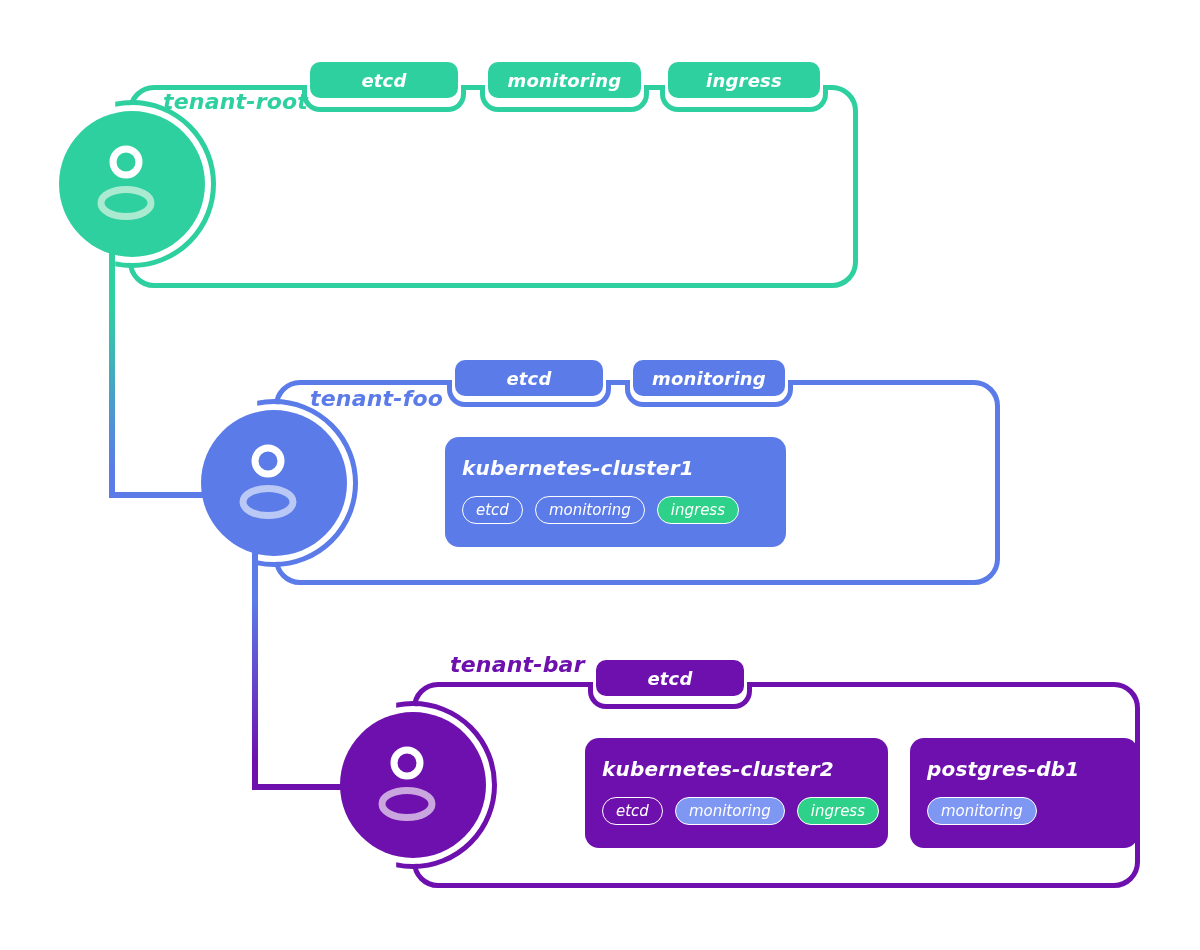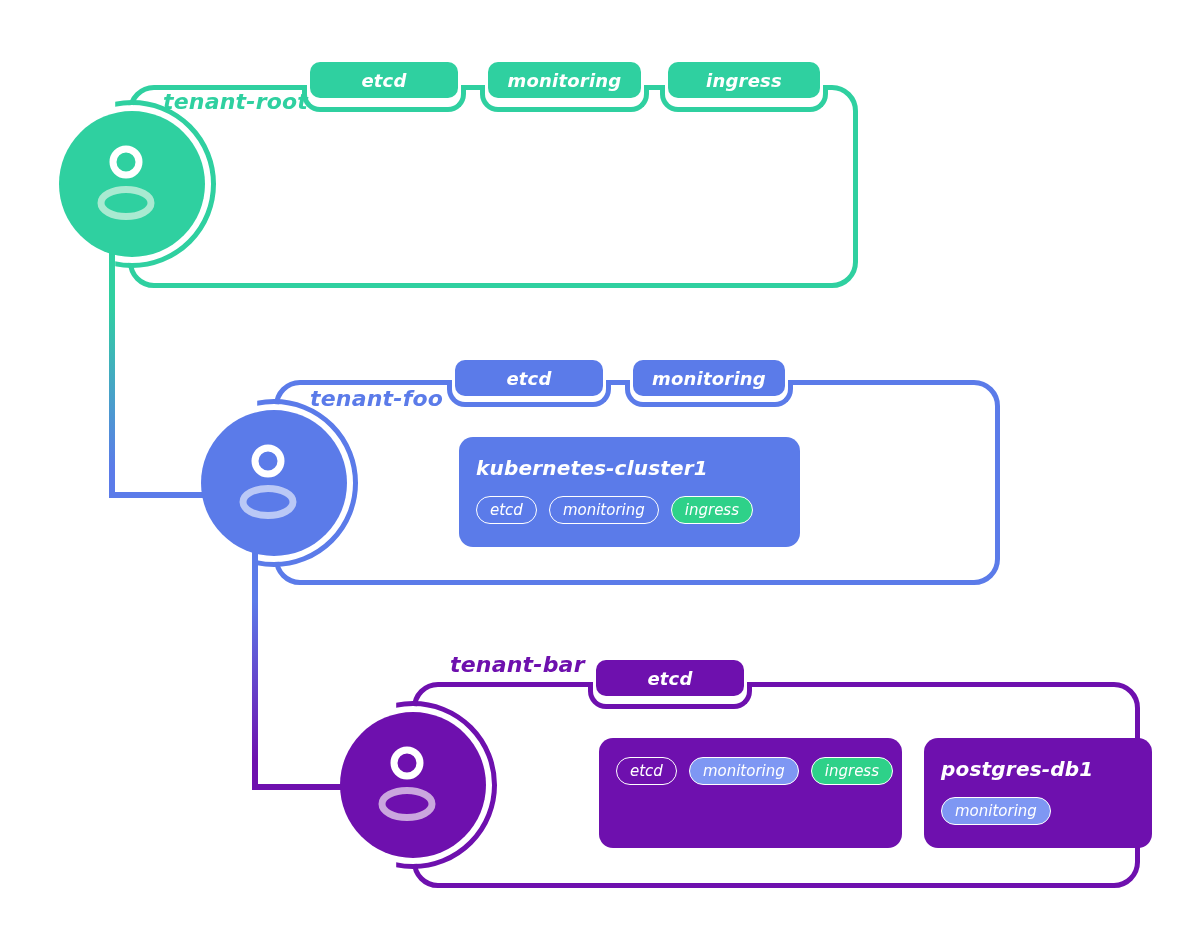--- a/index.html
+++ b/index.html
@@ -81,7 +81,6 @@
     border-radius: 14px;
     color: #ffffff;
     padding: 19px 17px;
-    margin-left: 14px;
   }
   .card-title {
     font-size: 20px;

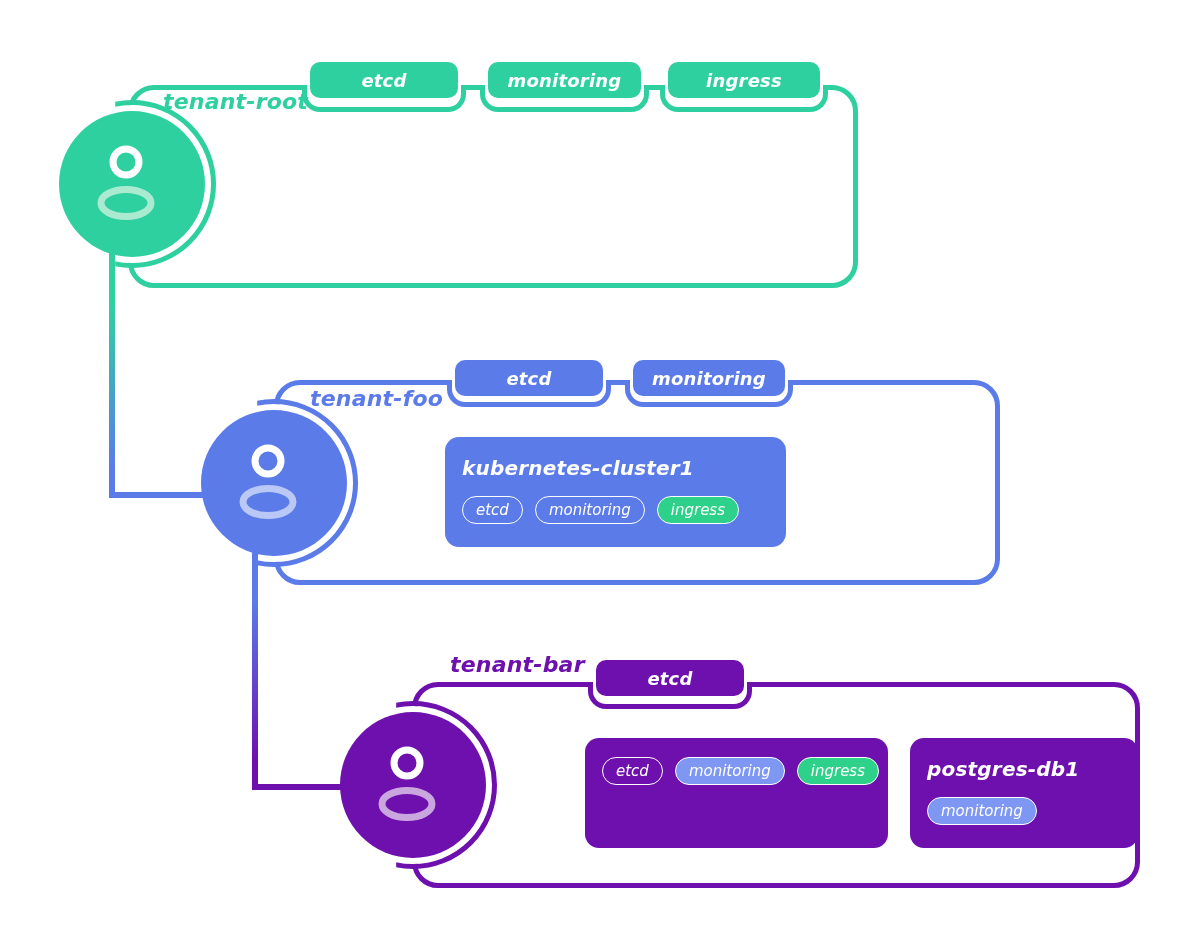--- a/index.html
+++ b/index.html
@@ -163,6 +163,7 @@
   <div class="abs ring" style="left:329px; top:701px; border-color:var(--purple);"></div>
 
   <div class="abs card" style="left:585px; top:738px; width:303px; height:110px; background:var(--purple);">
+    <div class="card-title">kubernetes-cluster2</div>
     <div class="badges">
       <span class="badge">etcd</span>
       <span class="badge badge-blue">monitoring</span>

